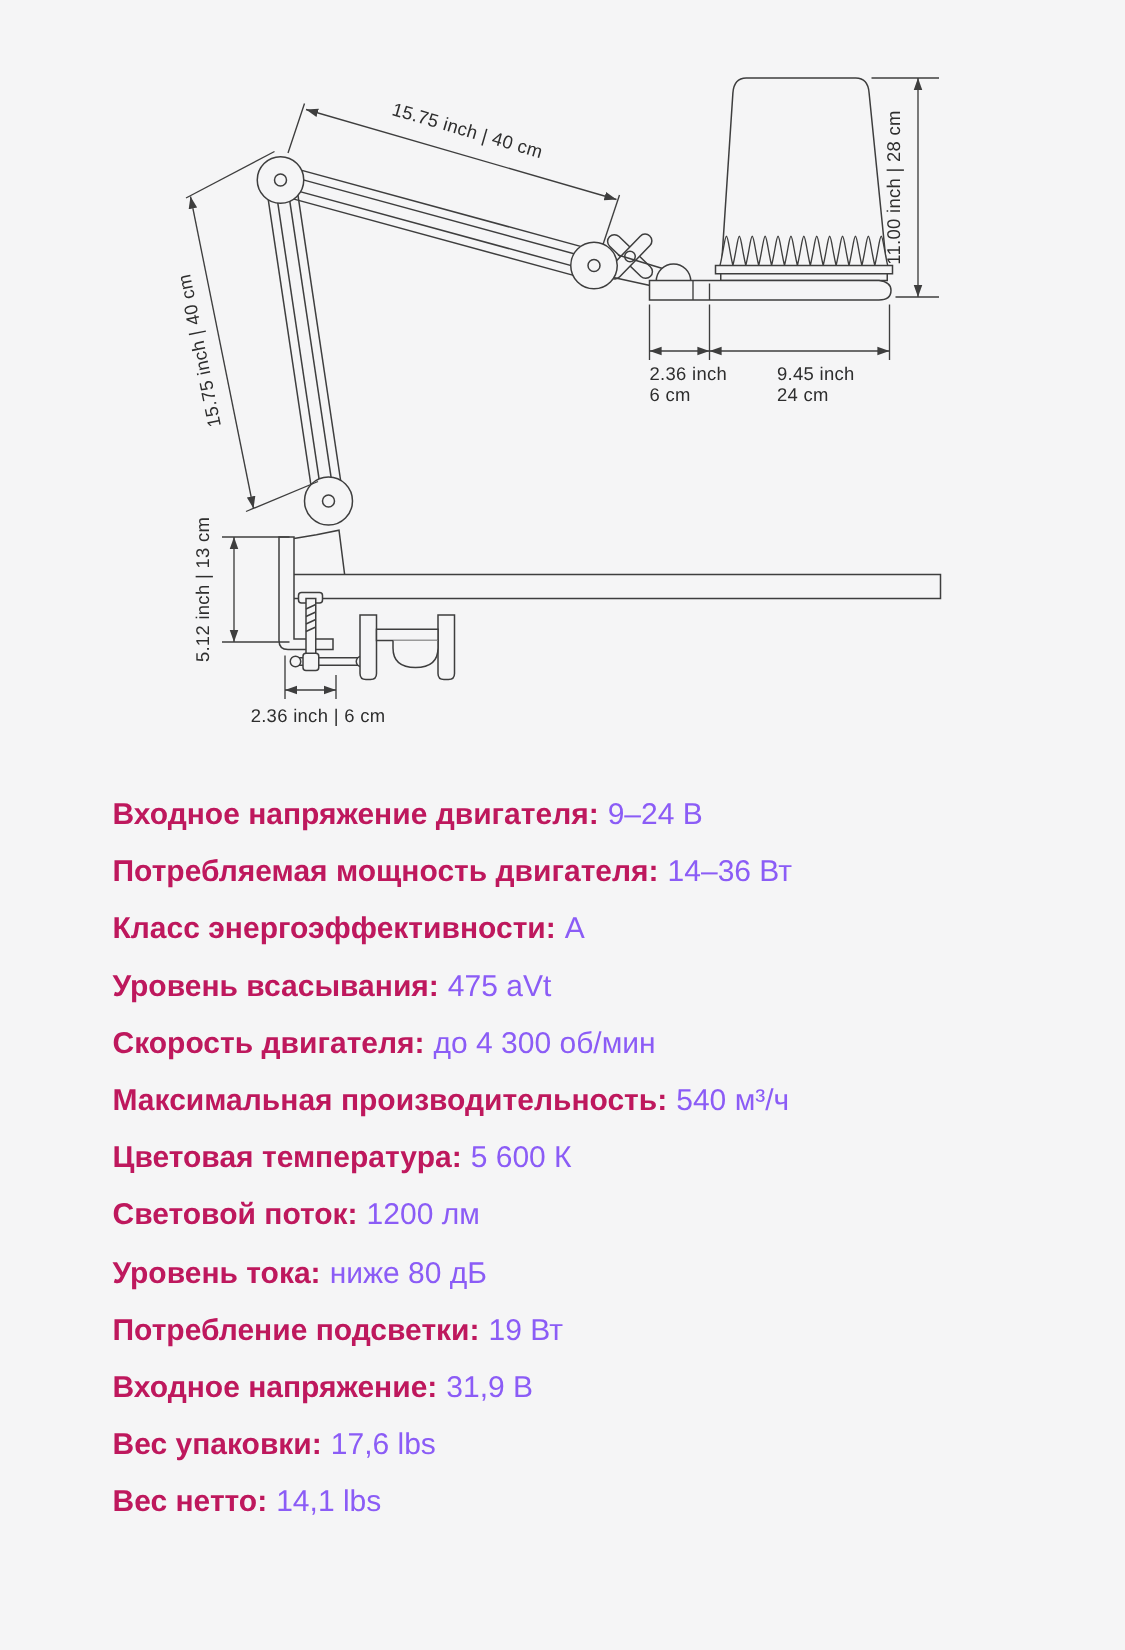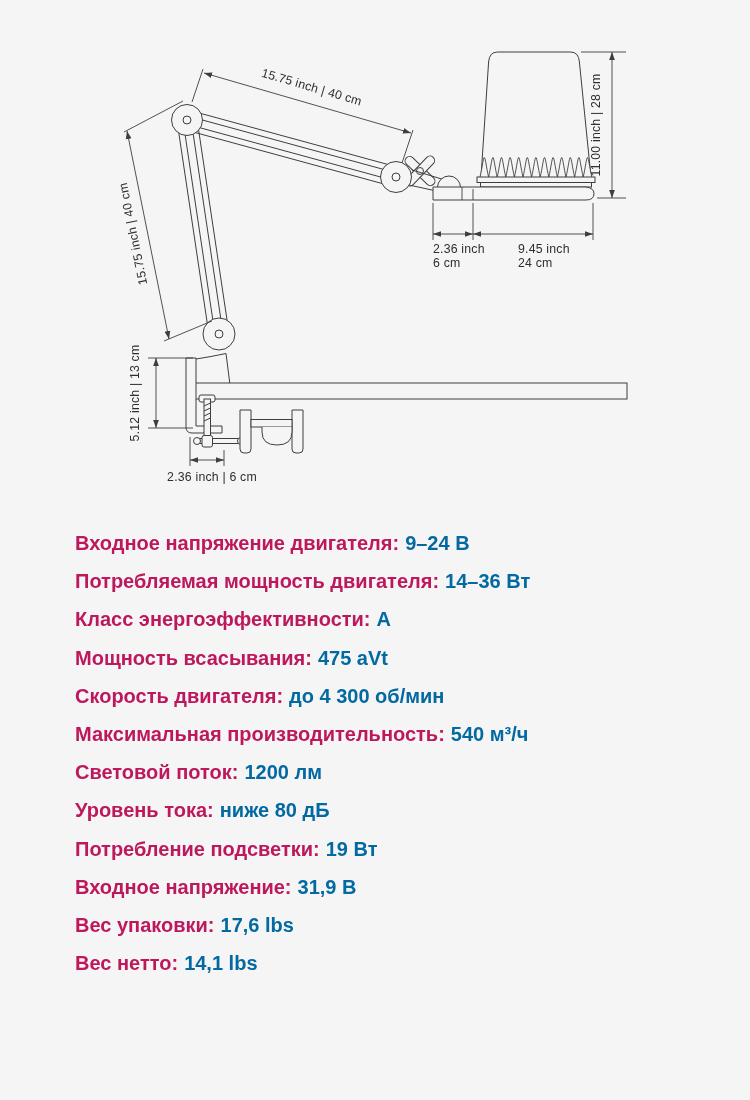--- a/index.html
+++ b/index.html
@@ -20,7 +20,7 @@
     white-space:nowrap;
   }
   .spec-label{font-weight:700;color:#be185d;}
-  .spec-value{font-weight:700;color:#0369a1;margin-left:6px;}
+  .spec-value{font-weight:400;color:#8b5cf6;margin-left:6px;}
   .dim-text{
     font-family:"Liberation Sans", sans-serif;
     font-size:12.3px;

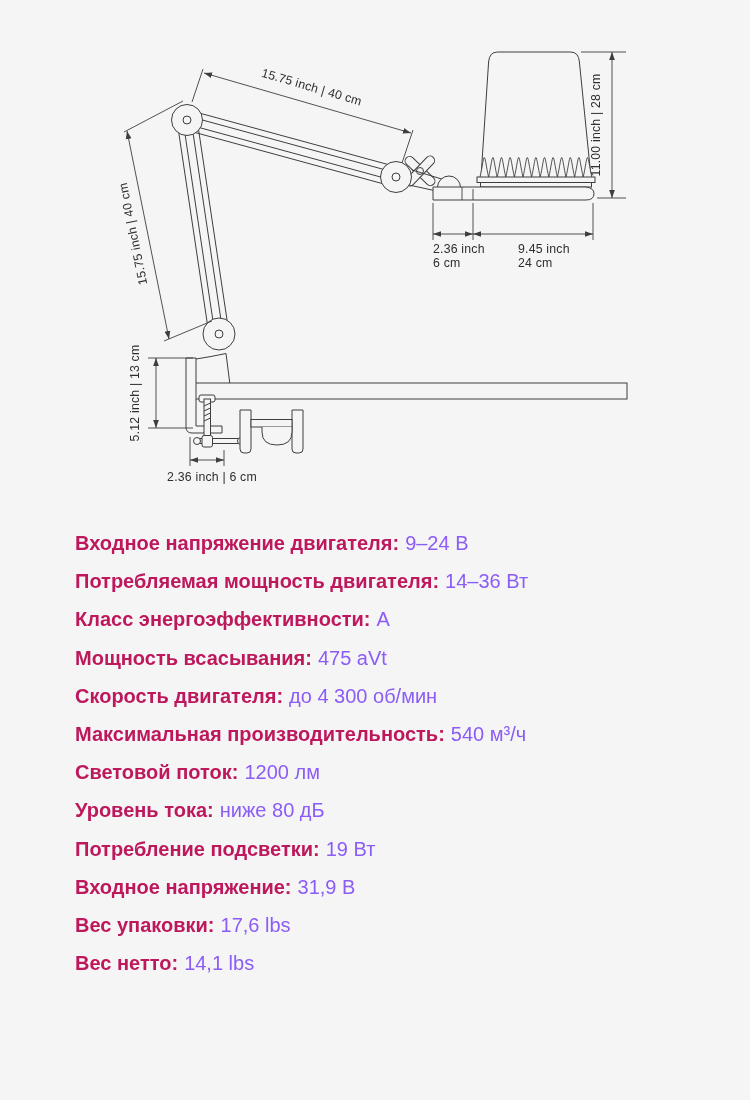--- a/index.html
+++ b/index.html
@@ -183,7 +183,7 @@
     </div>
 
     <div class="spec-row">
-      <span class="spec-label">Мощность всасывания:</span><span class="spec-value">475 aVt</span>
+      <span class="spec-label">Уровень всасывания:</span><span class="spec-value">475 aVt</span>
     </div>
 
     <div class="spec-row">

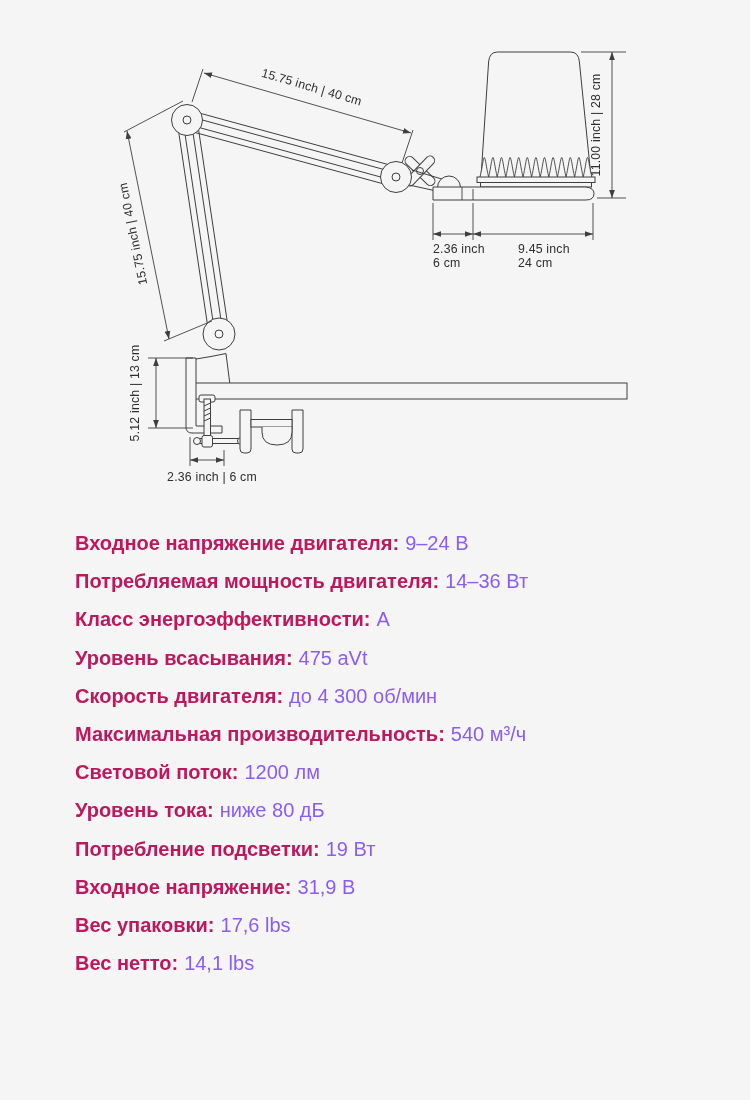--- a/index.html
+++ b/index.html
@@ -194,6 +194,9 @@
       <span class="spec-label">Максимальная производительность:</span><span class="spec-value">540 м³/ч</span>
     </div>
 
+    <div class="spec-row">
+      <span class="spec-label">Цветовая температура:</span><span class="spec-value">5 600 К</span>
+    </div>
 
     <div class="spec-row">
       <span class="spec-label">Световой поток:</span><span class="spec-value">1200 лм</span>

